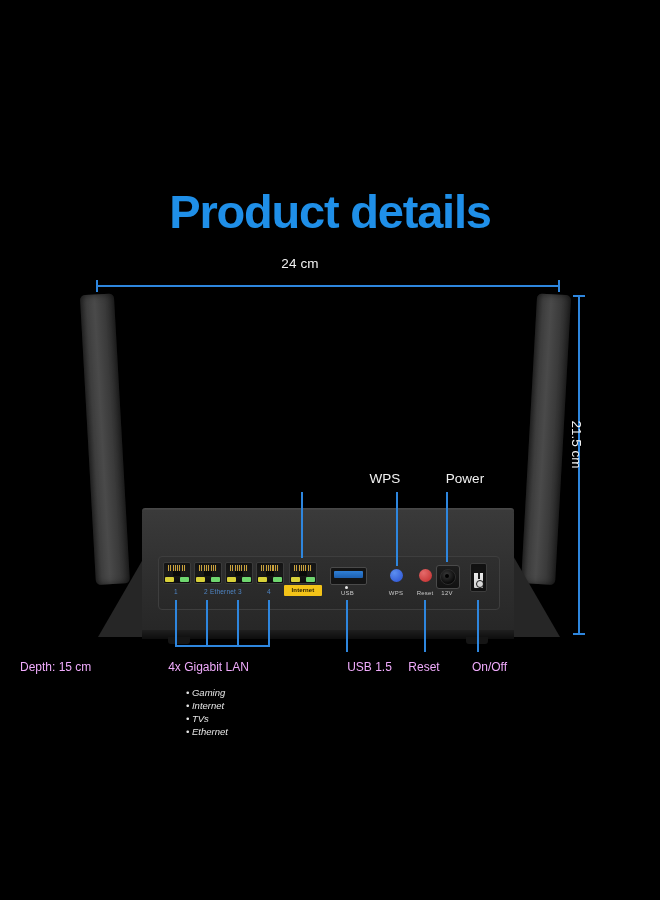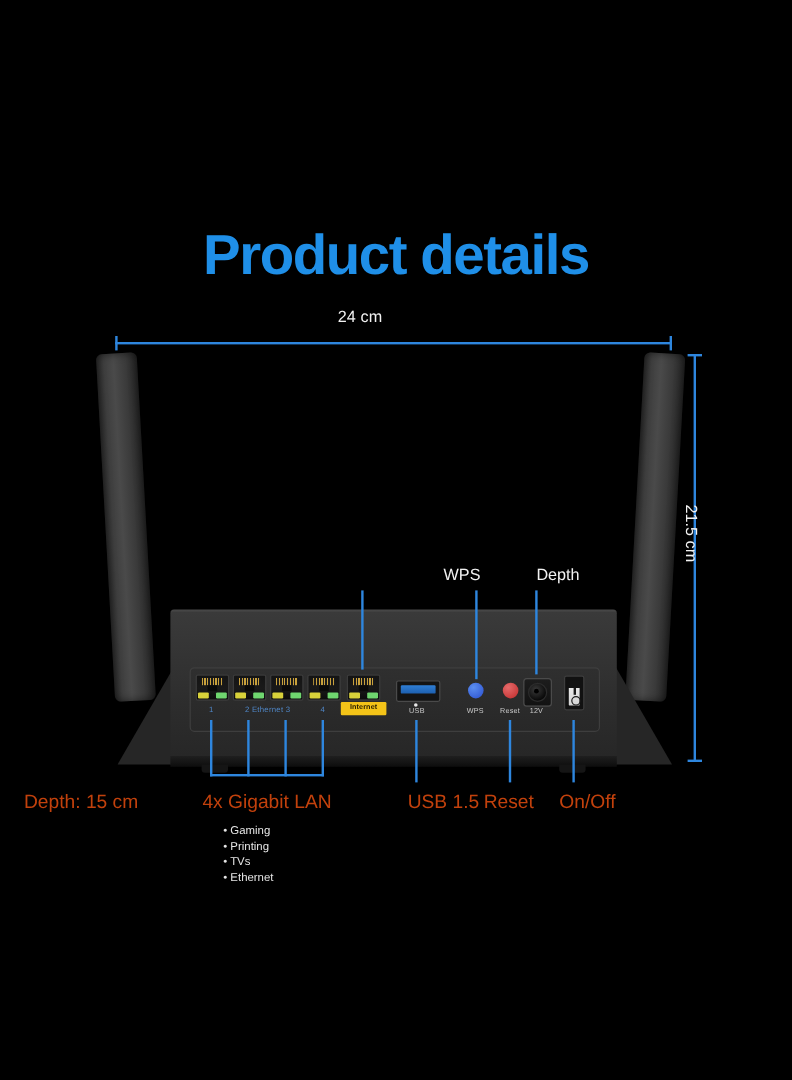--- a/index.html
+++ b/index.html
@@ -335,7 +335,7 @@
   <div class="callout-top-label" id="lbl-wps">WPS</div>
   <div class="lead-v" id="lead-wps"></div>
 
-  <div class="callout-top-label" id="lbl-power">Depth</div>
+  <div class="callout-top-label" id="lbl-power">Power</div>
   <div class="lead-v" id="lead-power"></div>
 
   <div class="callout-bot-label" id="lbl-depth">Depth: 15 cm</div>

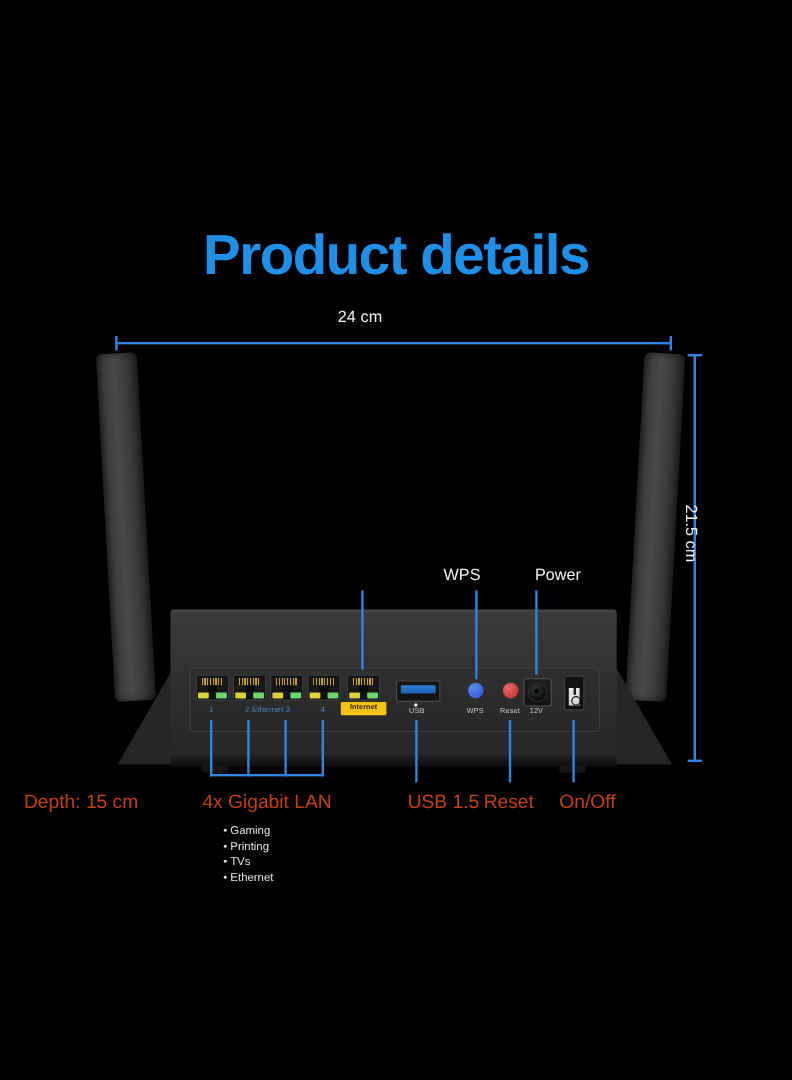--- a/index.html
+++ b/index.html
@@ -205,7 +205,7 @@
 
   
   .callout-bot-label{
-    position:absolute;color:#c2410c;font-size:16px;text-align:center;white-space:nowrap;
+    position:absolute;color:#f0abfc;font-size:12px;text-align:center;white-space:nowrap;
   }
   #lbl-depth{left:20px;top:660px;width:130px;text-align:left;}
 

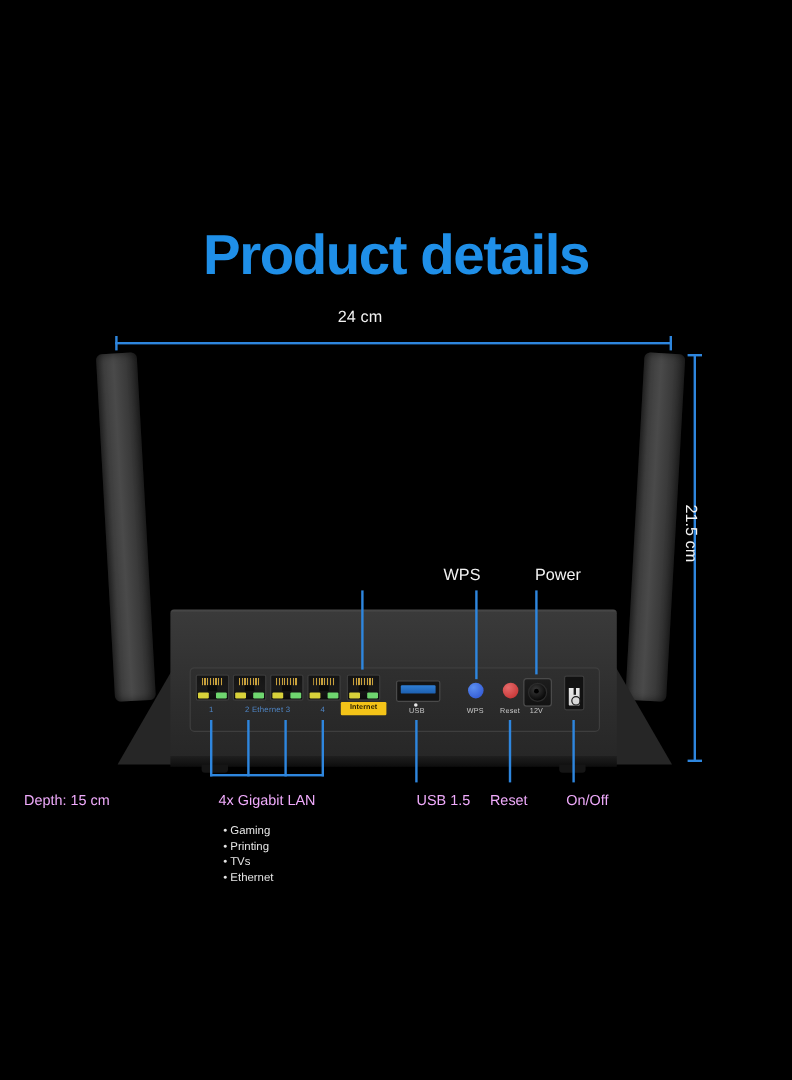--- a/index.html
+++ b/index.html
@@ -218,7 +218,7 @@
   #lan-t2{left:206px;}
   #lan-t3{left:237px;}
   #lan-t4{left:268px;}
-  #lbl-lan{left:150px;top:660px;width:145px;}
+  #lbl-lan{left:136px;top:660px;width:145px;}
 
   #lead-usb{left:346px;top:600px;height:52px;}
   #lbl-usb-b{left:292px;top:660px;width:155px;}

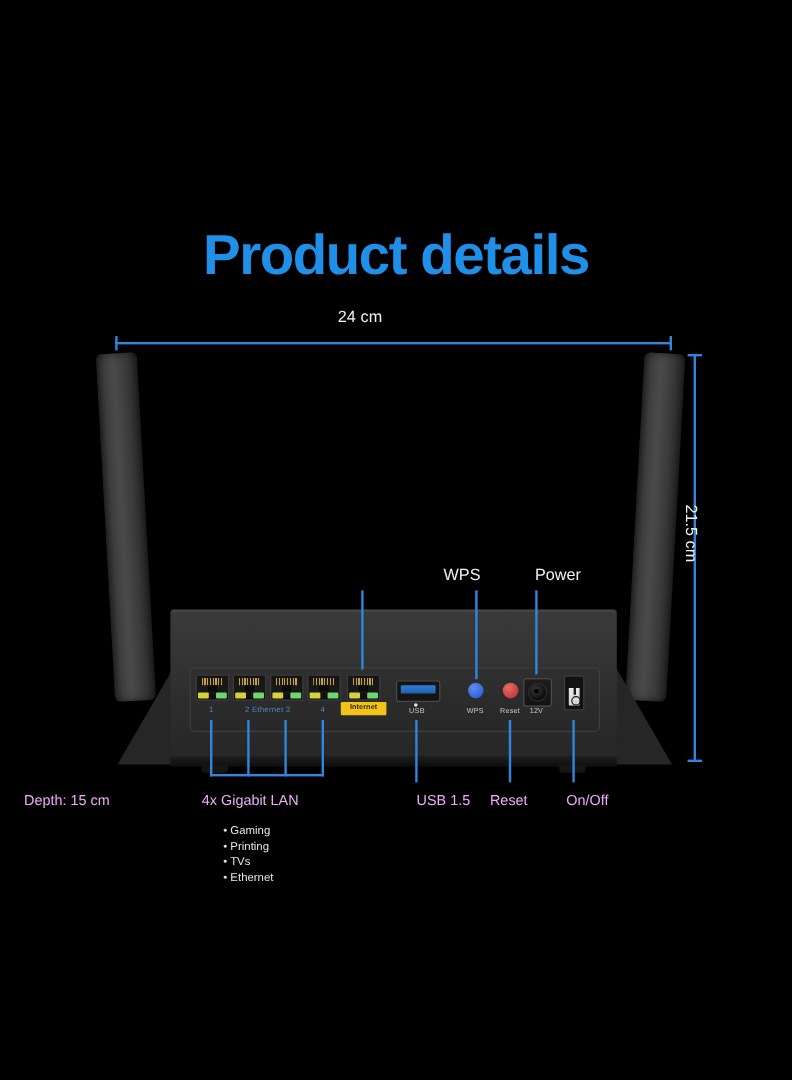--- a/index.html
+++ b/index.html
@@ -232,7 +232,7 @@
   
   #bullets{
     position:absolute;left:186px;top:686px;width:160px;
-    color:#e6e6e6;font-size:9.5px;line-height:13px;
+    color:#e6e6e6;font-size:9.5px;line-height:13px;font-style:italic;
   }
   #bullets div{white-space:nowrap;}
 </style>

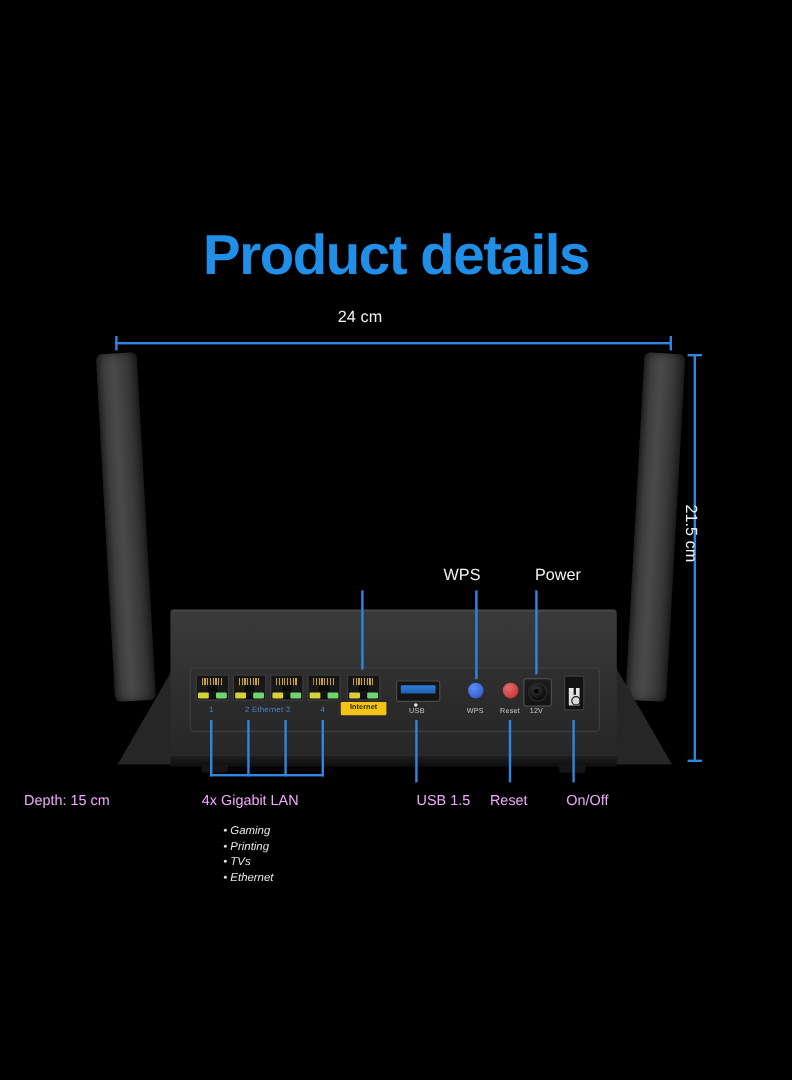--- a/index.html
+++ b/index.html
@@ -358,7 +358,7 @@
 
   <div id="bullets">
     <div>• Gaming</div>
-    <div>• Printing</div>
+    <div>• Internet</div>
     <div>• TVs</div>
     <div>• Ethernet</div>
   </div>

